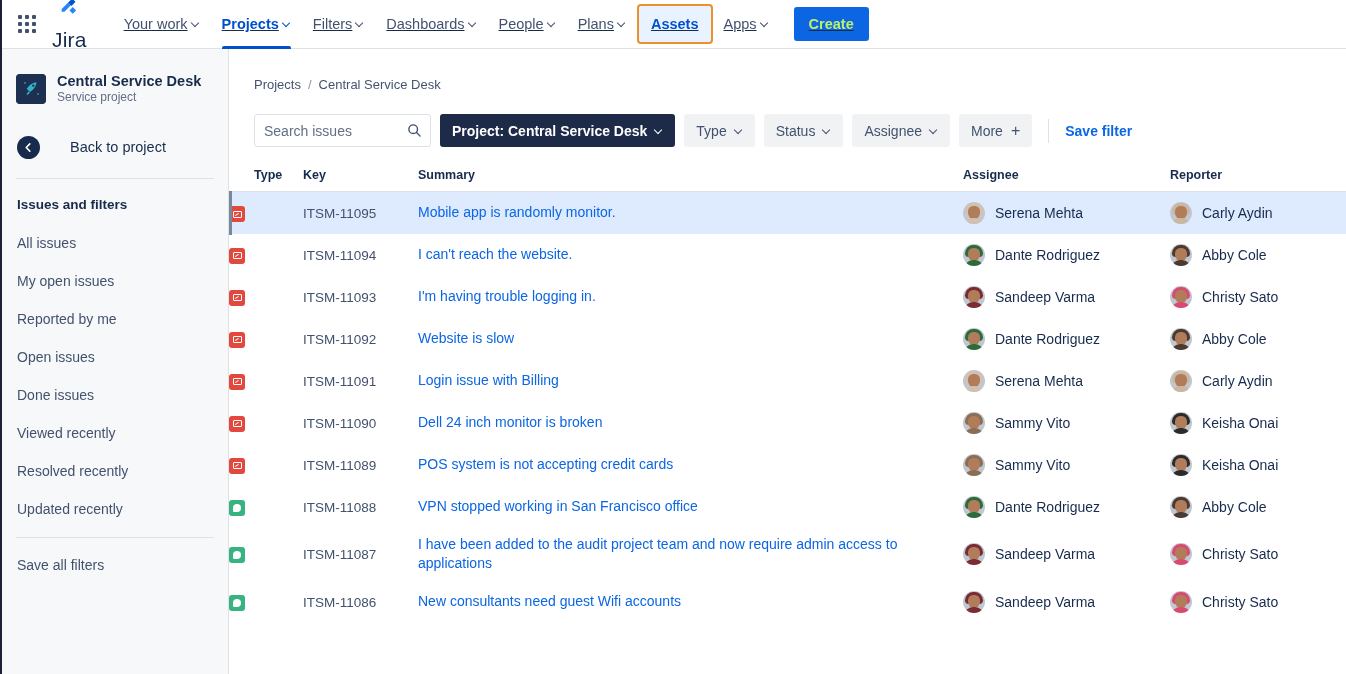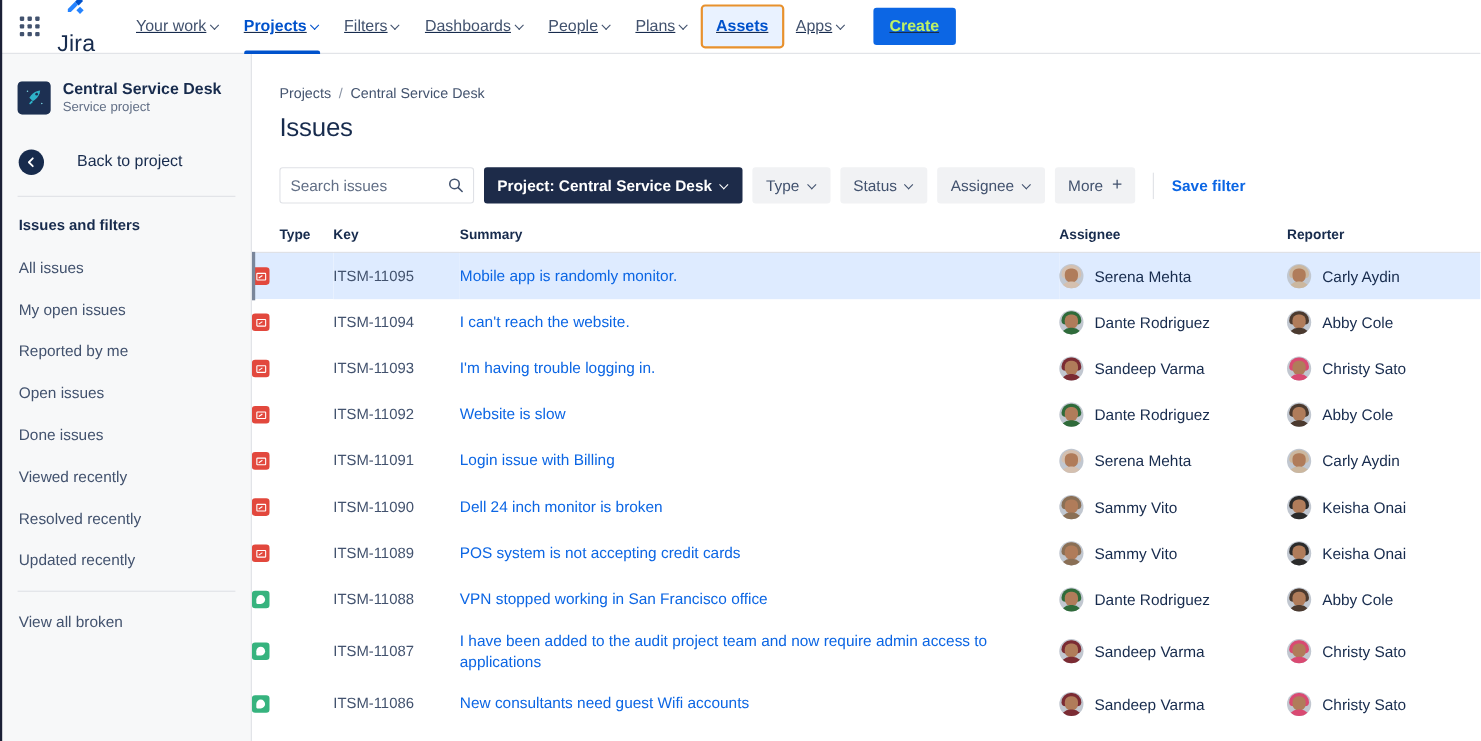--- a/index.html
+++ b/index.html
@@ -328,7 +328,6 @@
       <span class="bc-link">Central Service Desk</span>
     </div>
 
-    <div class="page-title">Issues</div>
 
     <div class="toolbar">
       <div class="search-box">

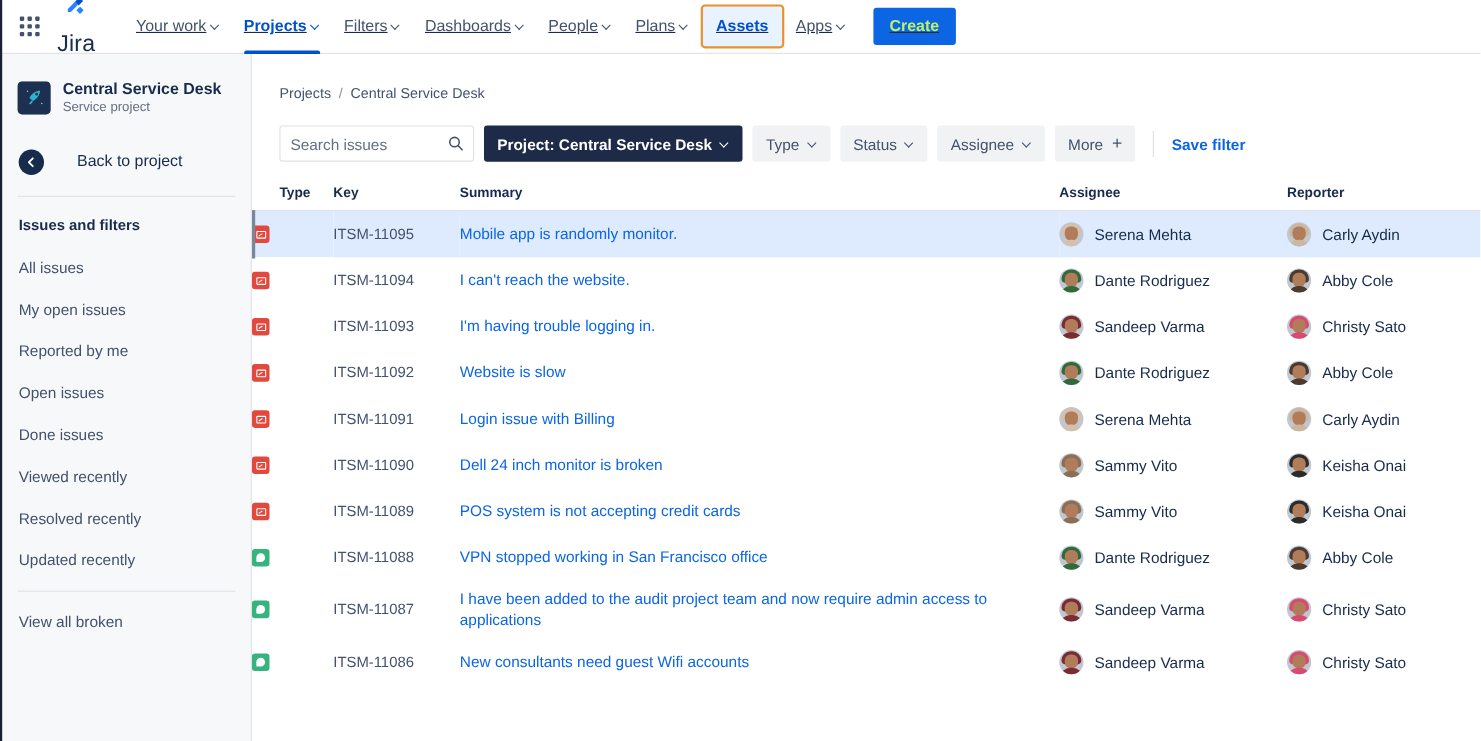--- a/index.html
+++ b/index.html
@@ -316,7 +316,7 @@
 
     <div class="sb-divider2"></div>
     <div class="sb-list" style="margin-top:8px">
-      <div class="sb-item">View all broken</div>
+      <div class="sb-item">Save all filters</div>
     </div>
   </div>
 

